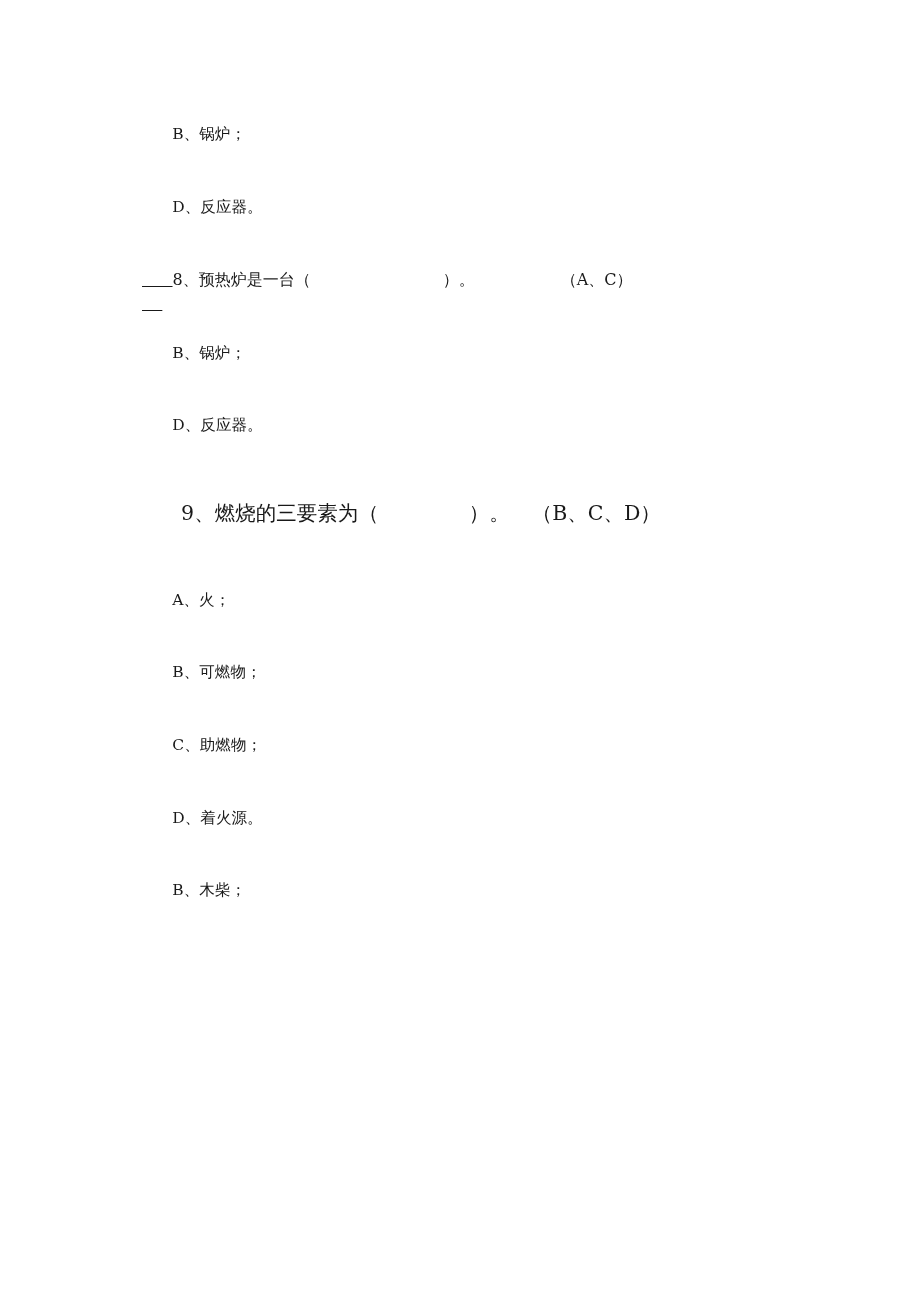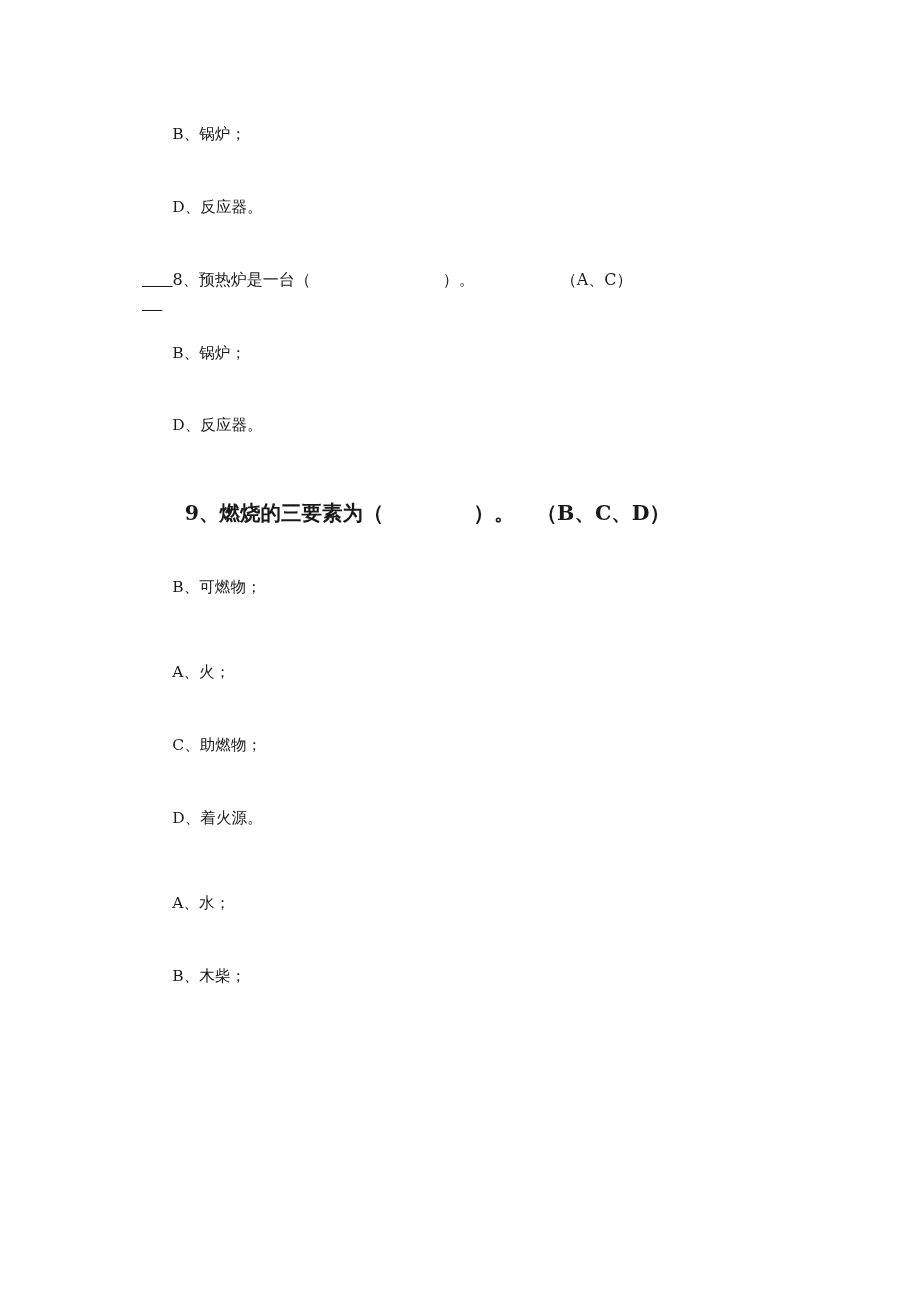--- a/index.html
+++ b/index.html
@@ -55,7 +55,7 @@
   }
 
   
-  .gap-before-q { margin-top: 14px; font-weight: bold; }
+  .gap-before-q { margin-top: 14px; }
   .gap-after-q  { margin-top: 13px; }
 
   

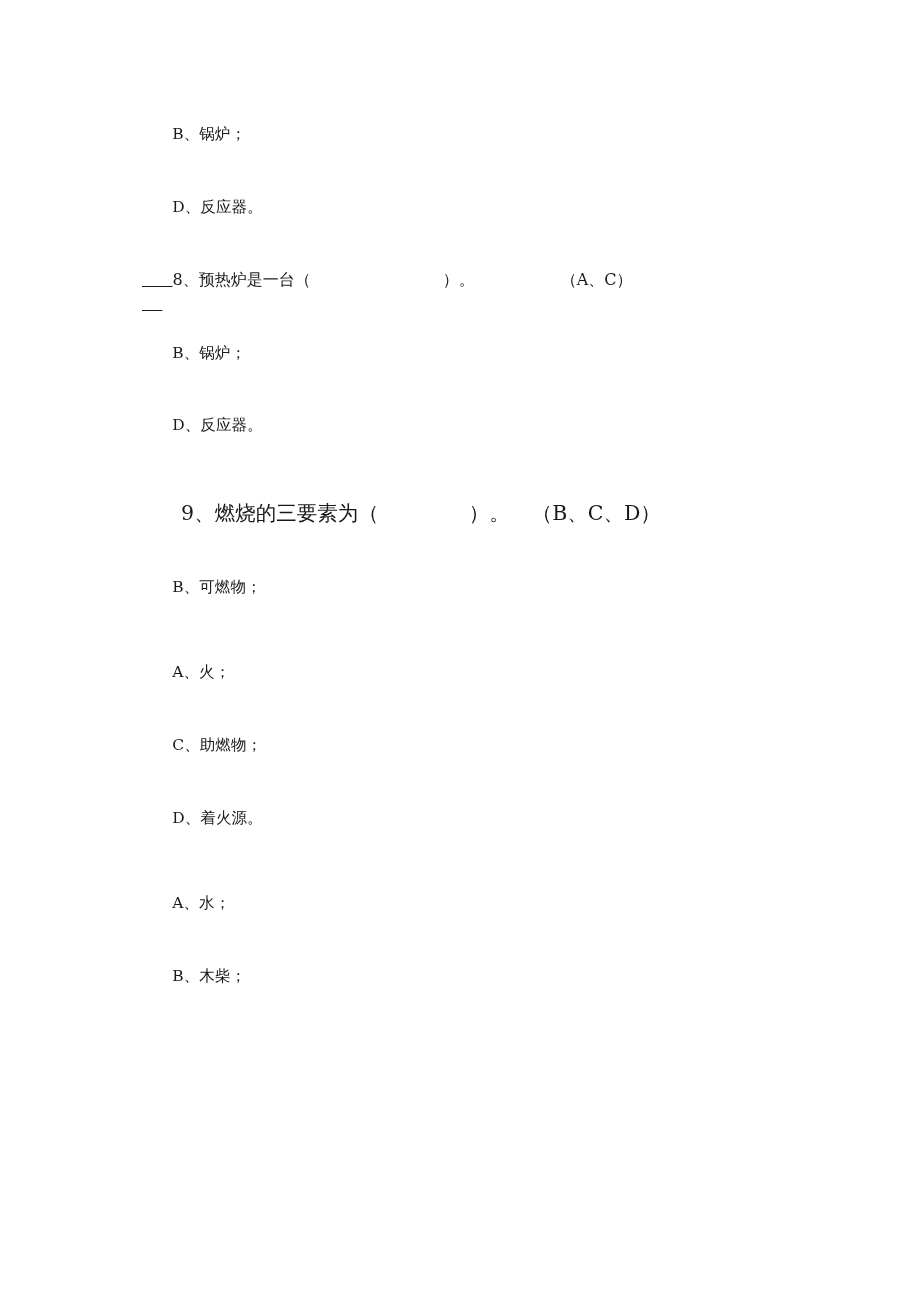--- a/index.html
+++ b/index.html
@@ -90,11 +90,11 @@
     <div class="line q-large gap-before-q">
       <span class="run">9、</span><span class="stem">燃烧的三要素为（</span><span class="blank" style="width:90px"></span><span class="run">）。</span><span class="blank" style="width:22px"></span><span class="key">（B、C、D）</span>
     </div>
+    <div class="line opt gap-after-q">
+      <span class="run">A、</span><span class="run">火；</span>
+    </div>
     <div class="line opt">
       <span class="run">B、</span><span class="run">可燃物；</span>
-    </div>
-    <div class="line opt gap-after-q">
-      <span class="run">A、</span><span class="run">火；</span>
     </div>
     <div class="line opt">
       <span class="run">C、</span><span class="run">助燃物；</span>

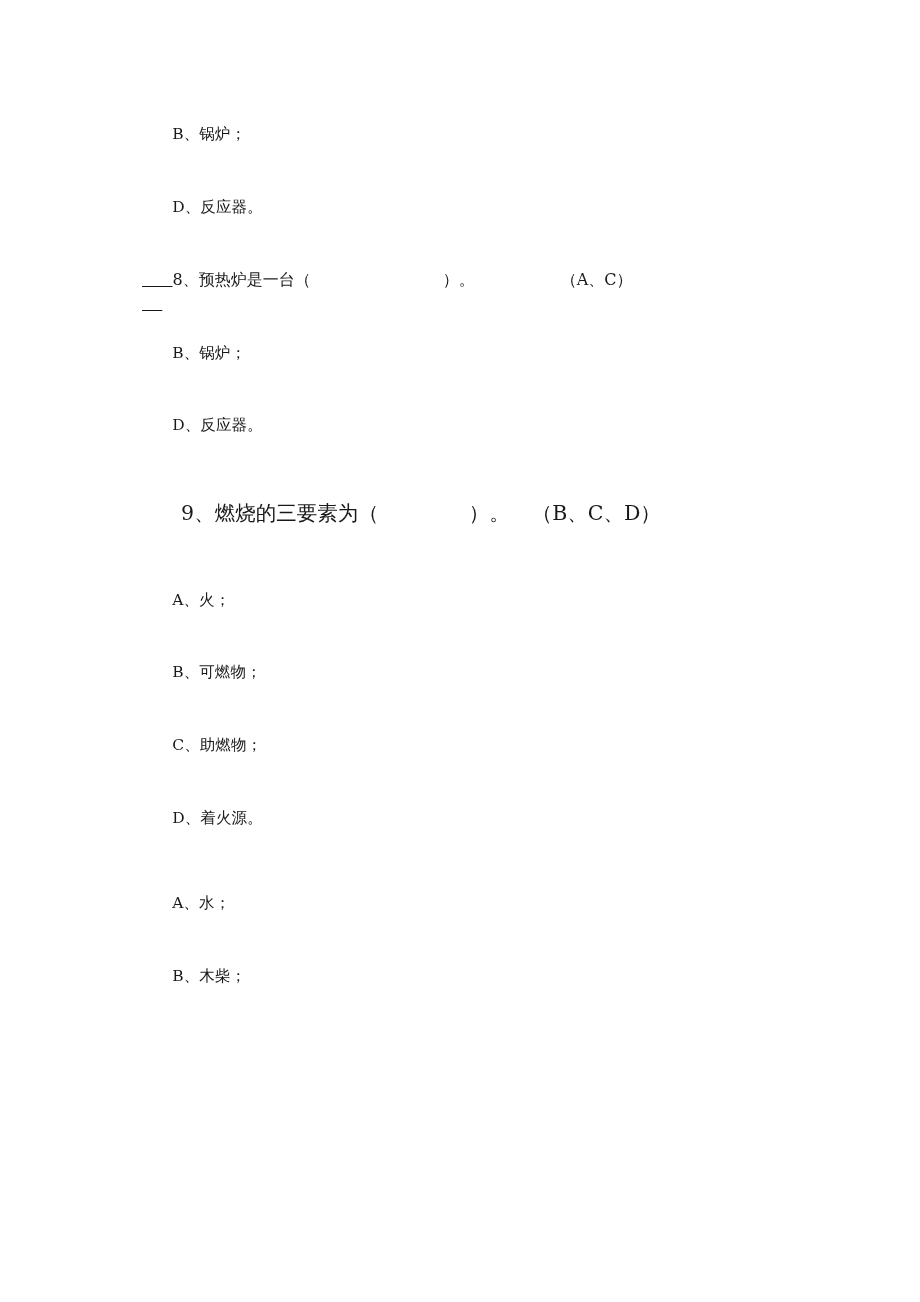--- a/index.html
+++ b/index.html
@@ -103,9 +103,6 @@
       <span class="run">D、</span><span class="run">着火源。</span>
     </div>
 
-    <div class="line opt gap-after-q">
-      <span class="run">A、</span><span class="run">水；</span>
-    </div>
     <div class="line opt">
       <span class="run">B、</span><span class="run">木柴；</span>
     </div>

